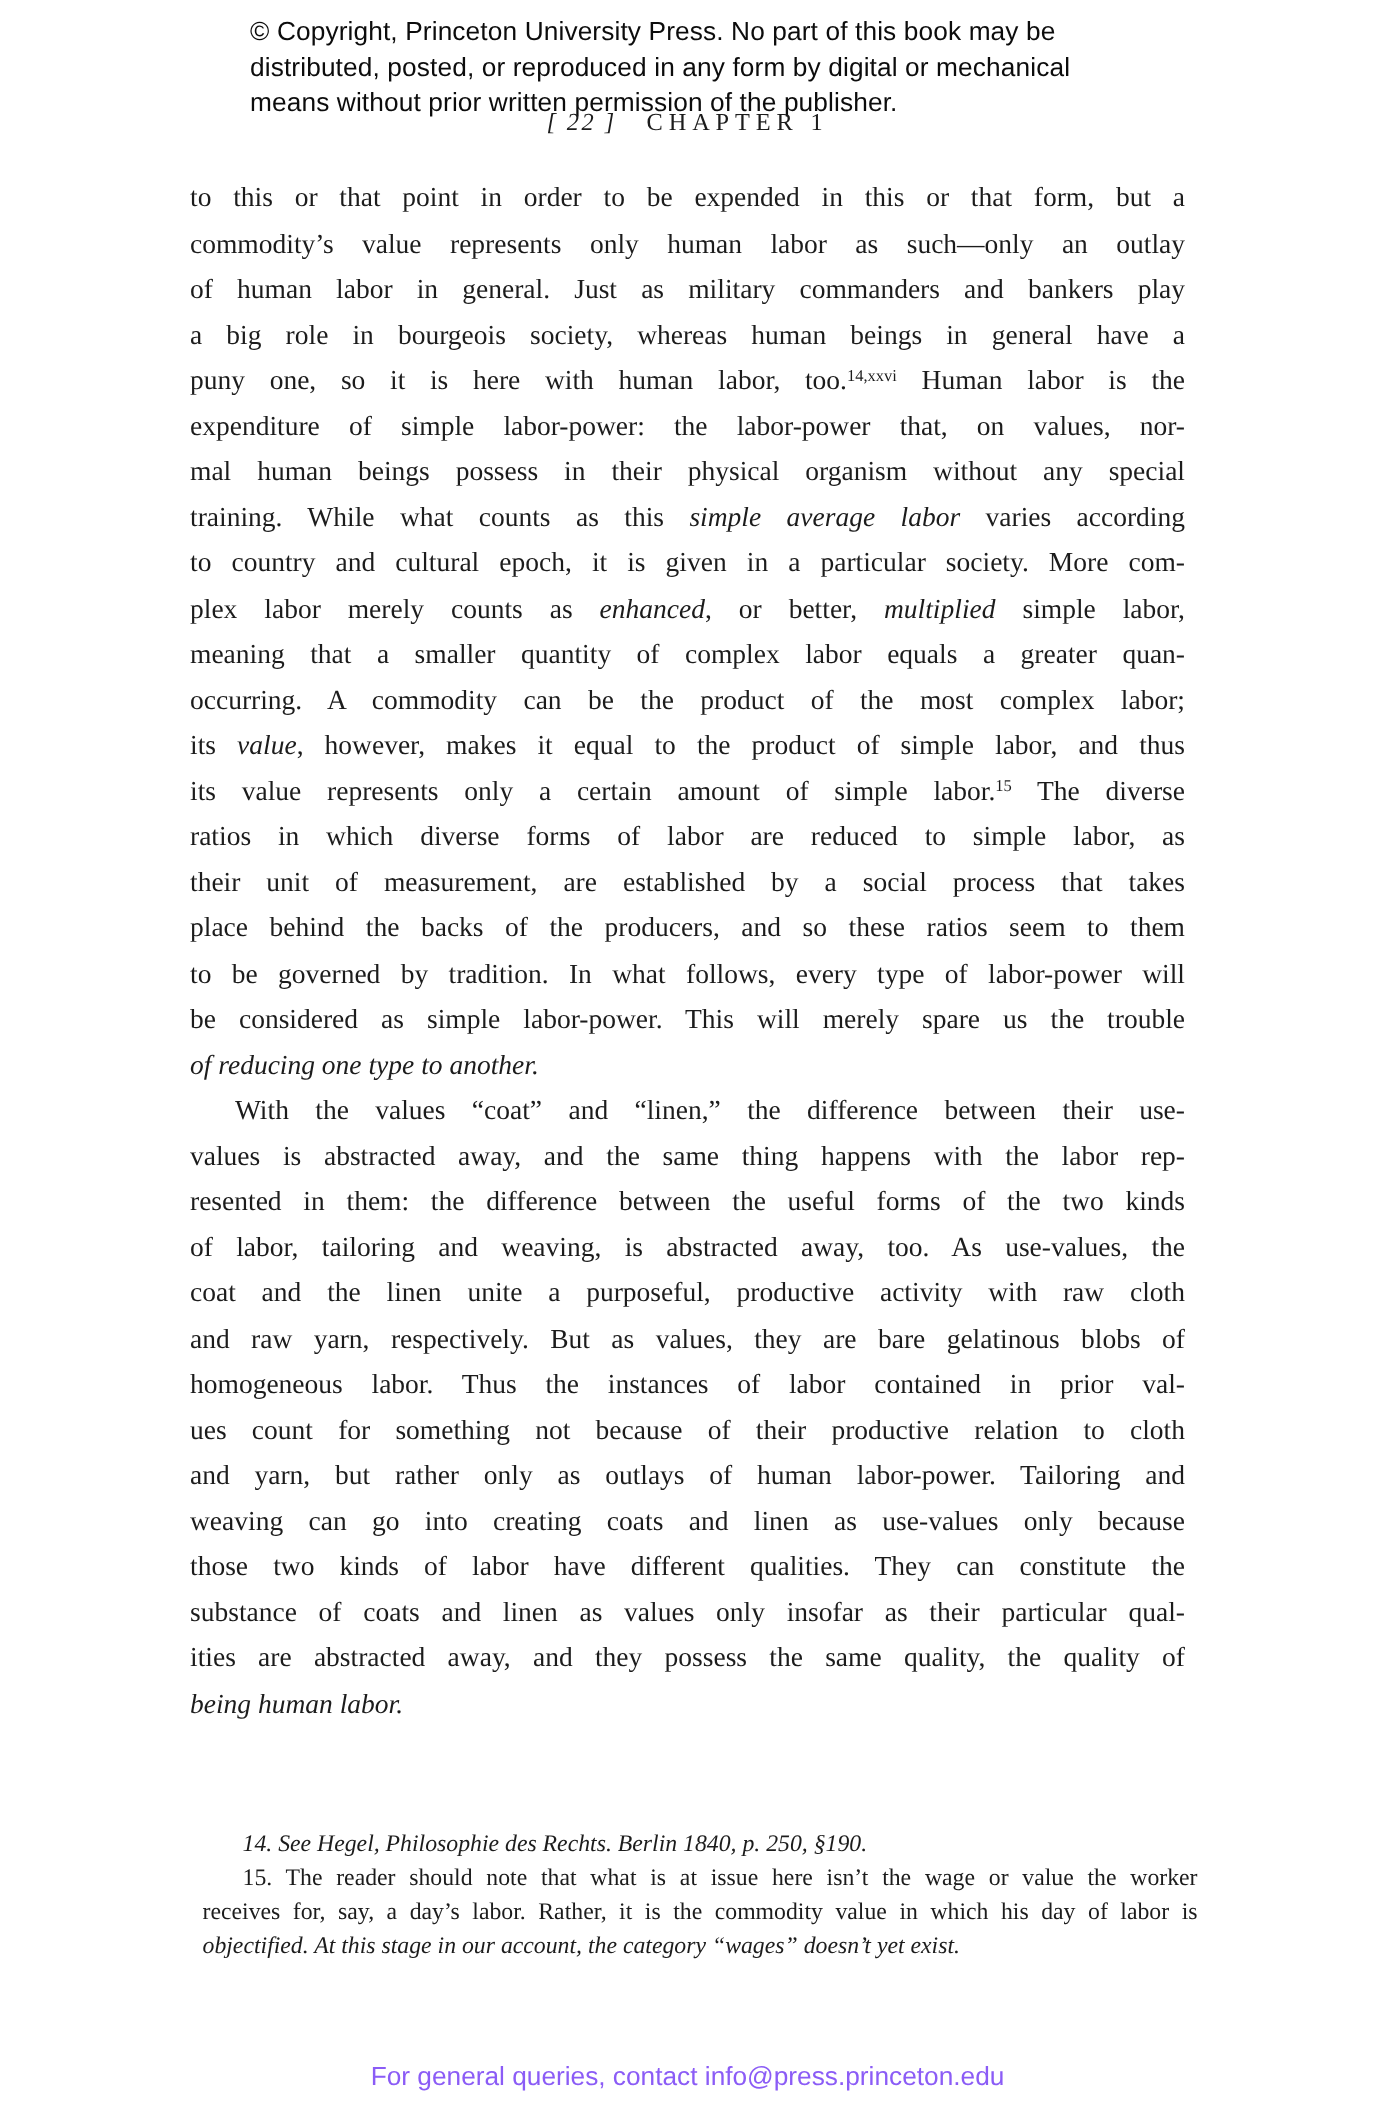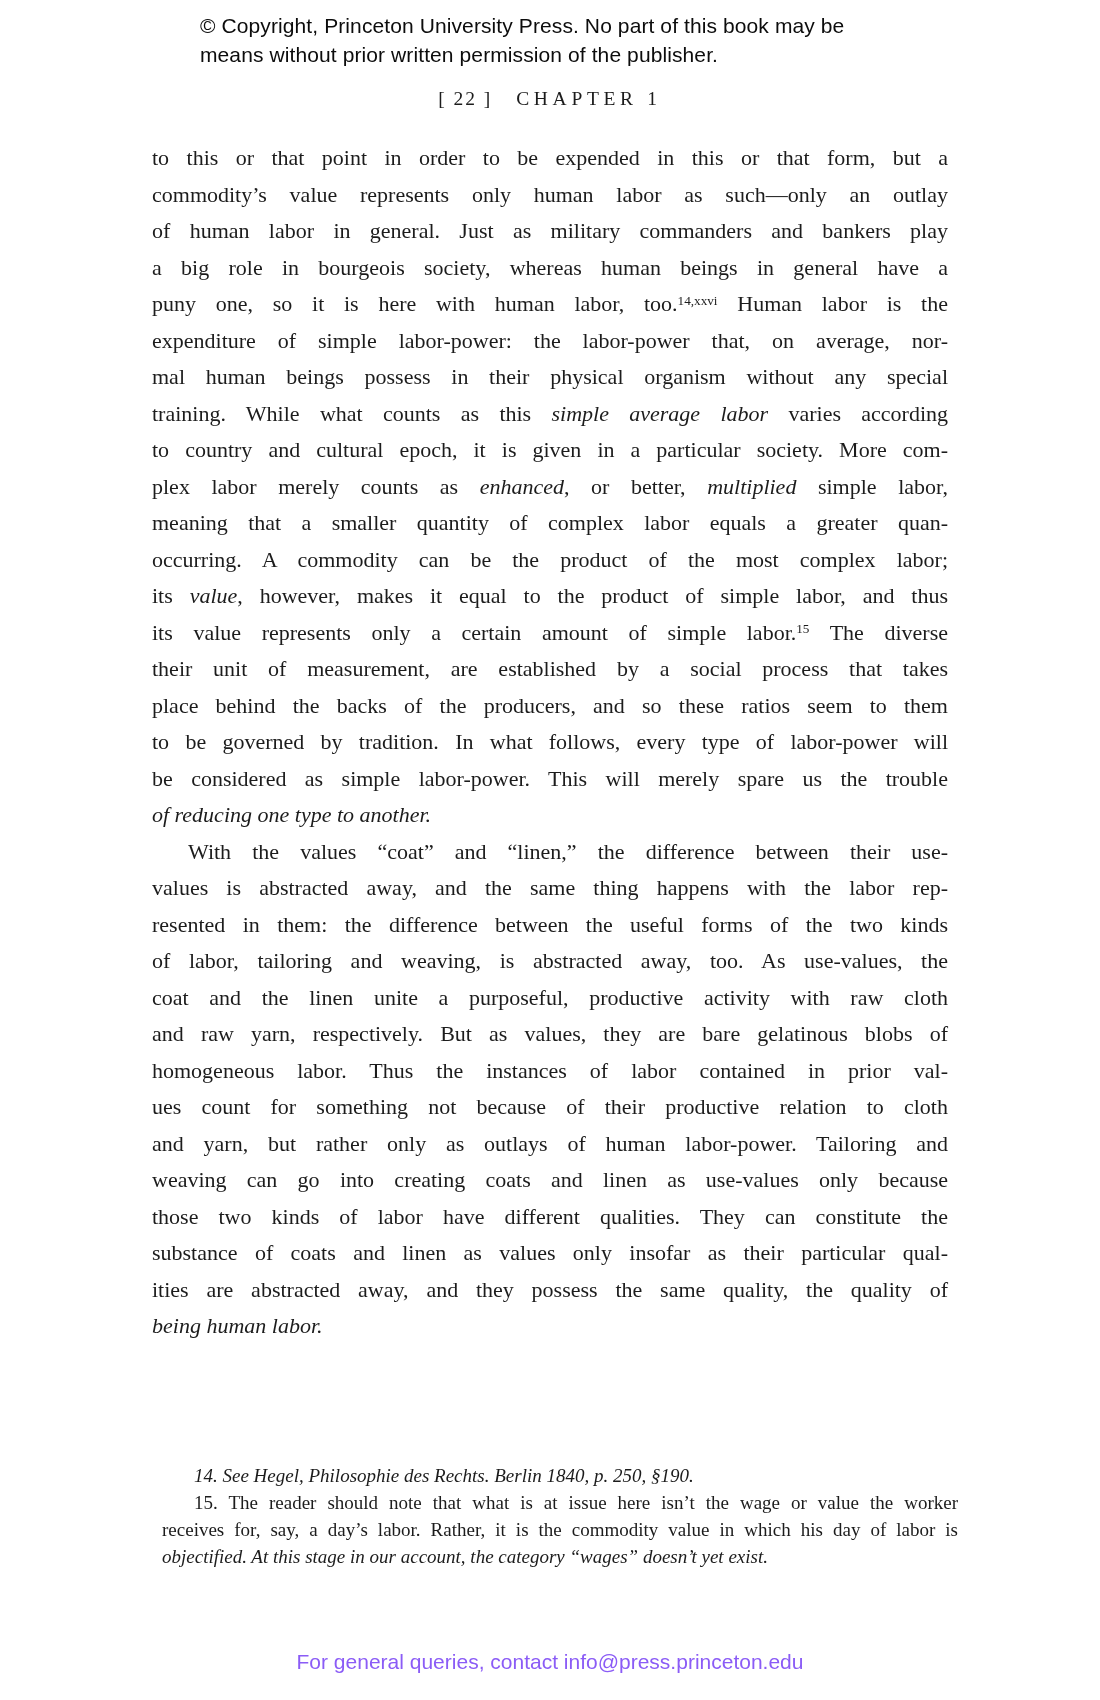--- a/index.html
+++ b/index.html
@@ -89,6 +89,7 @@
 
   <div class="copyright">
     <div>© Copyright, Princeton University Press. No part of this book may be</div>
+    <div>distributed, posted, or reproduced in any form by digital or mechanical</div>
     <div>means without prior written permission of the publisher.</div>
   </div>
 

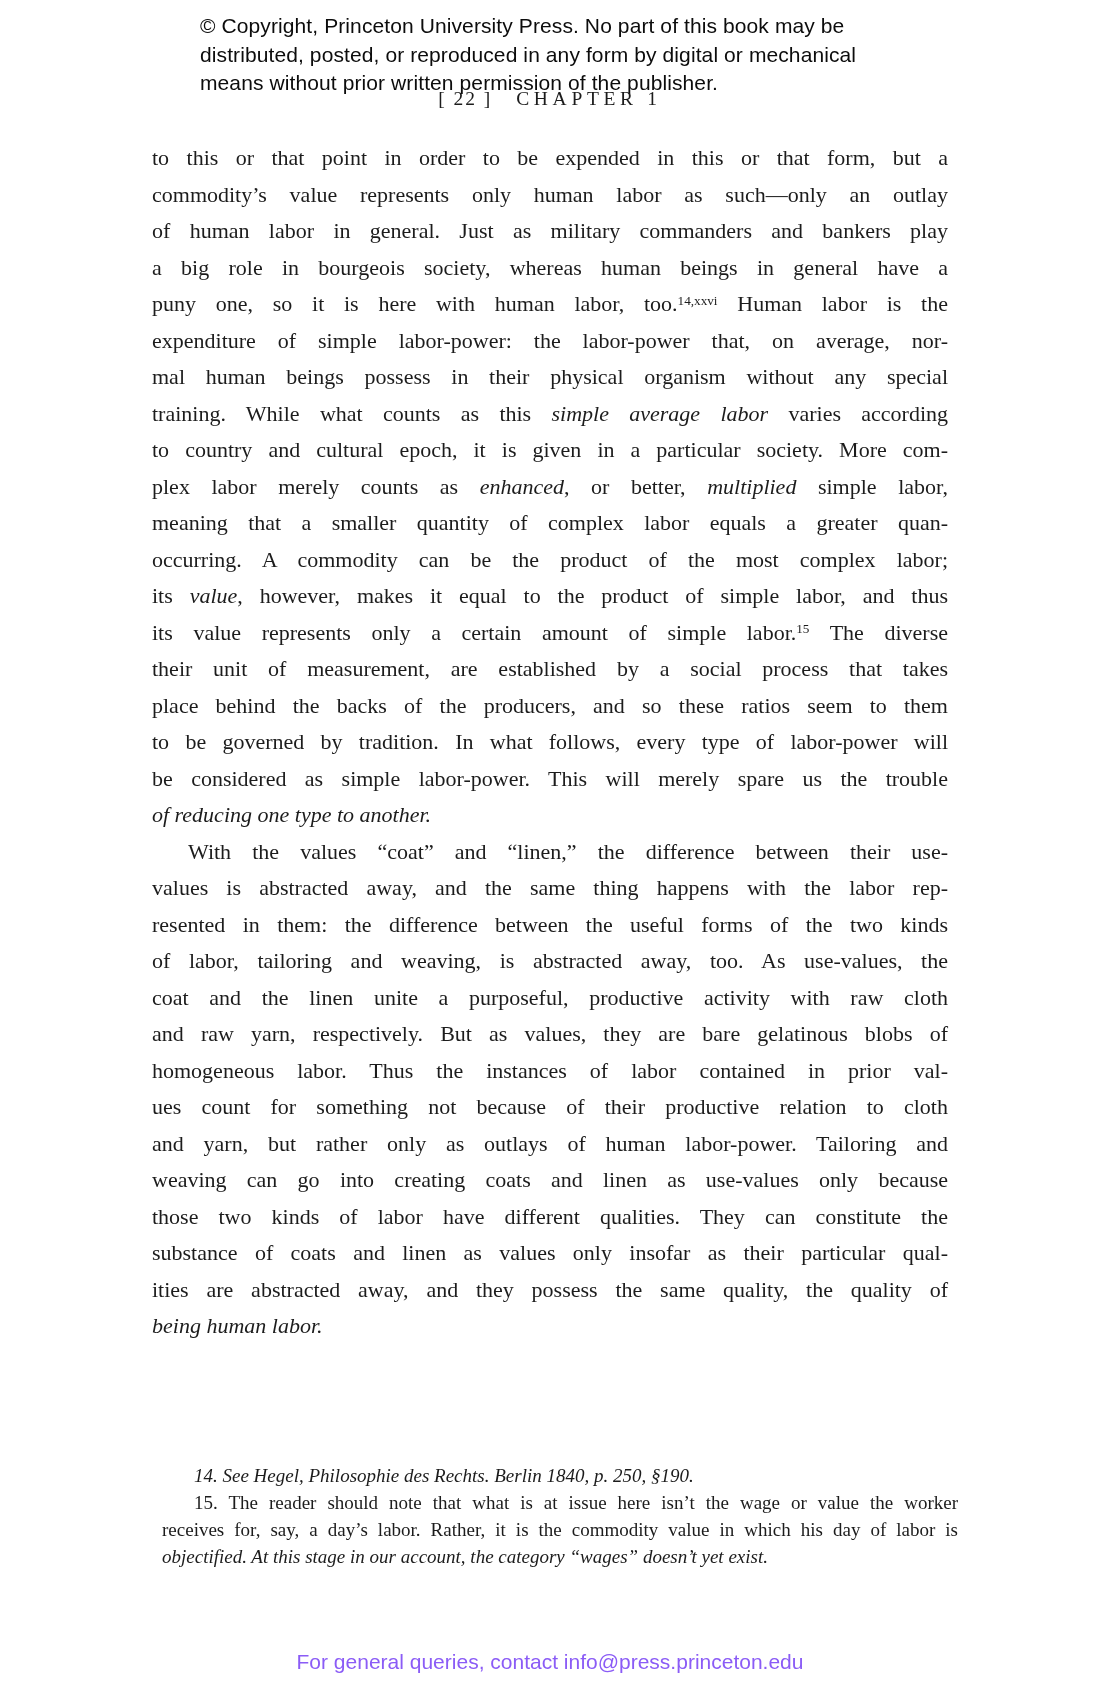--- a/index.html
+++ b/index.html
@@ -35,6 +35,7 @@
   .page-number {
     letter-spacing: 0.10em;
     margin-right: 24px;
+    font-style: italic;
   }
   .chapter-title {
     letter-spacing: 0.24em;

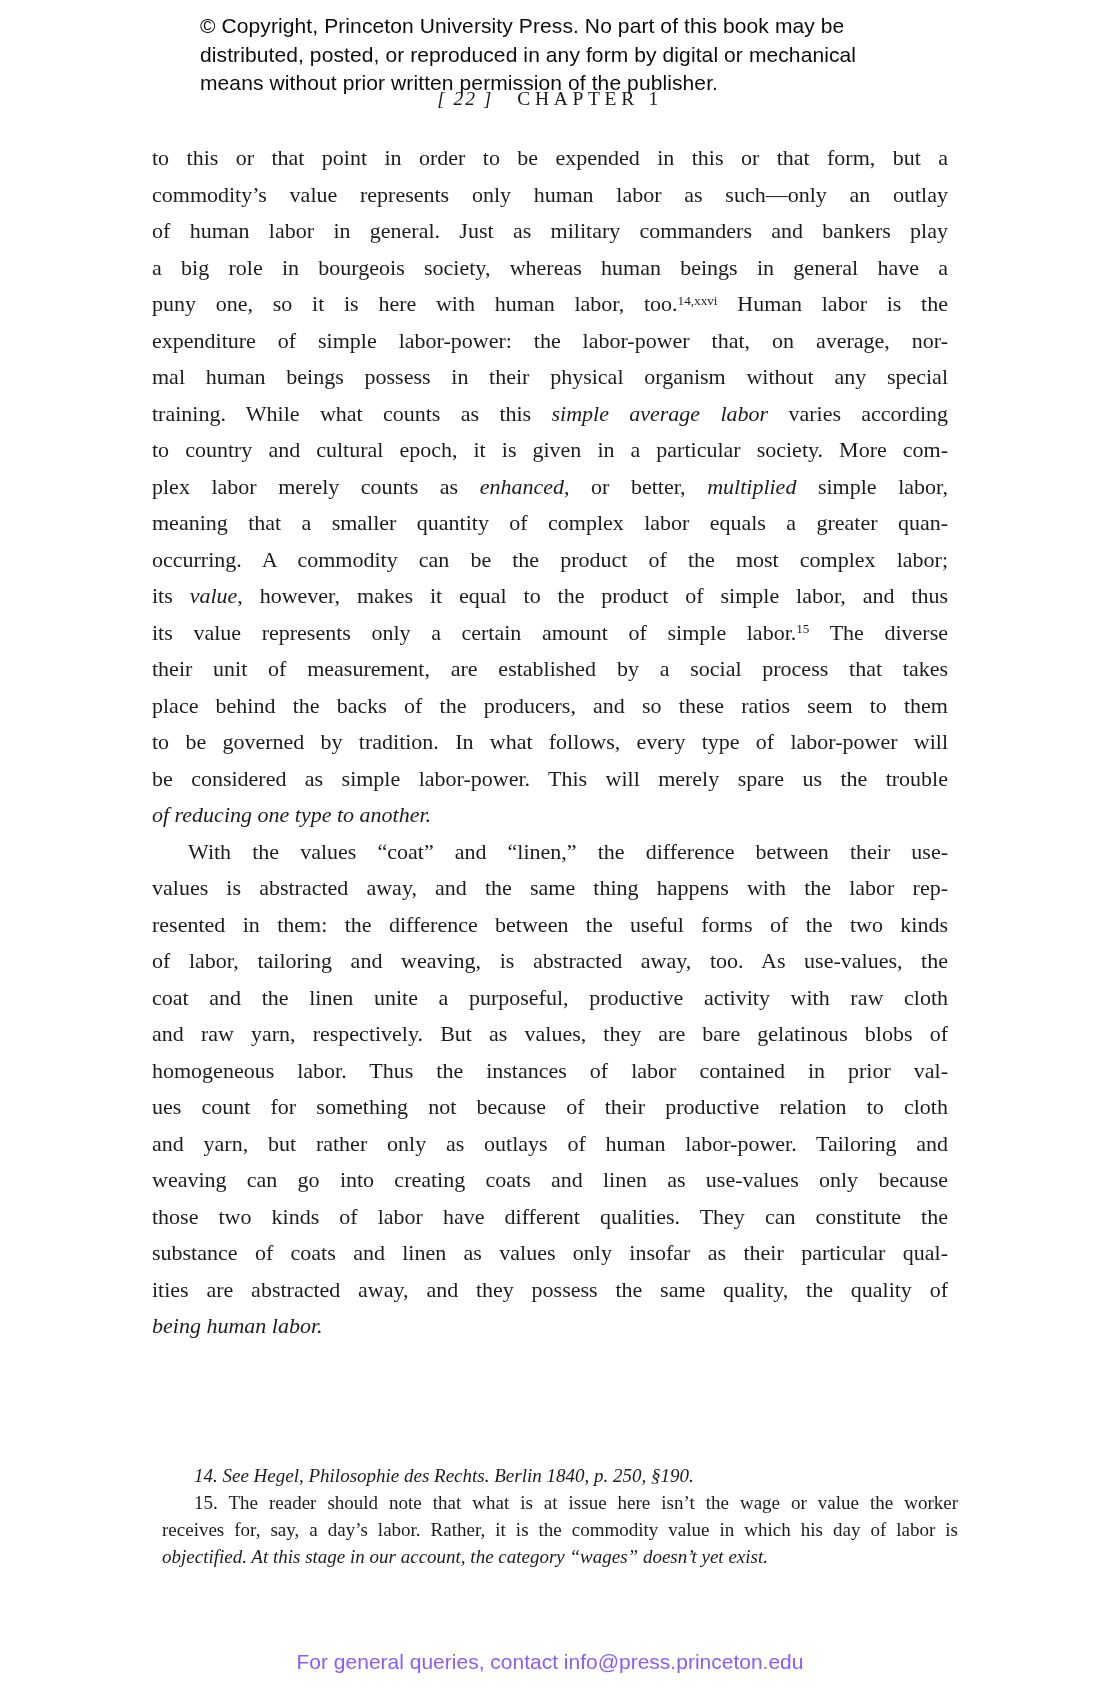--- a/index.html
+++ b/index.html
@@ -105,7 +105,7 @@
         <div class="line">of human labor in general. Just as military commanders and bankers play</div>
         <div class="line">a big role in bourgeois society, whereas human beings in general have a</div>
         <div class="line">puny one, so it is here with human labor, too.<sup>14,xxvi</sup> Human labor is the</div>
-        <div class="line">expenditure of simple labor-power: the labor-power that, on average, nor-</div>
+        <div class="line">expenditure of simple labor-power: the labor-power that, on values, nor-</div>
         <div class="line">mal human beings possess in their physical organism without any special</div>
         <div class="line">training. While what counts as this <i>simple average labor</i> varies according</div>
         <div class="line">to country and cultural epoch, it is given in a particular society. More com-</div>

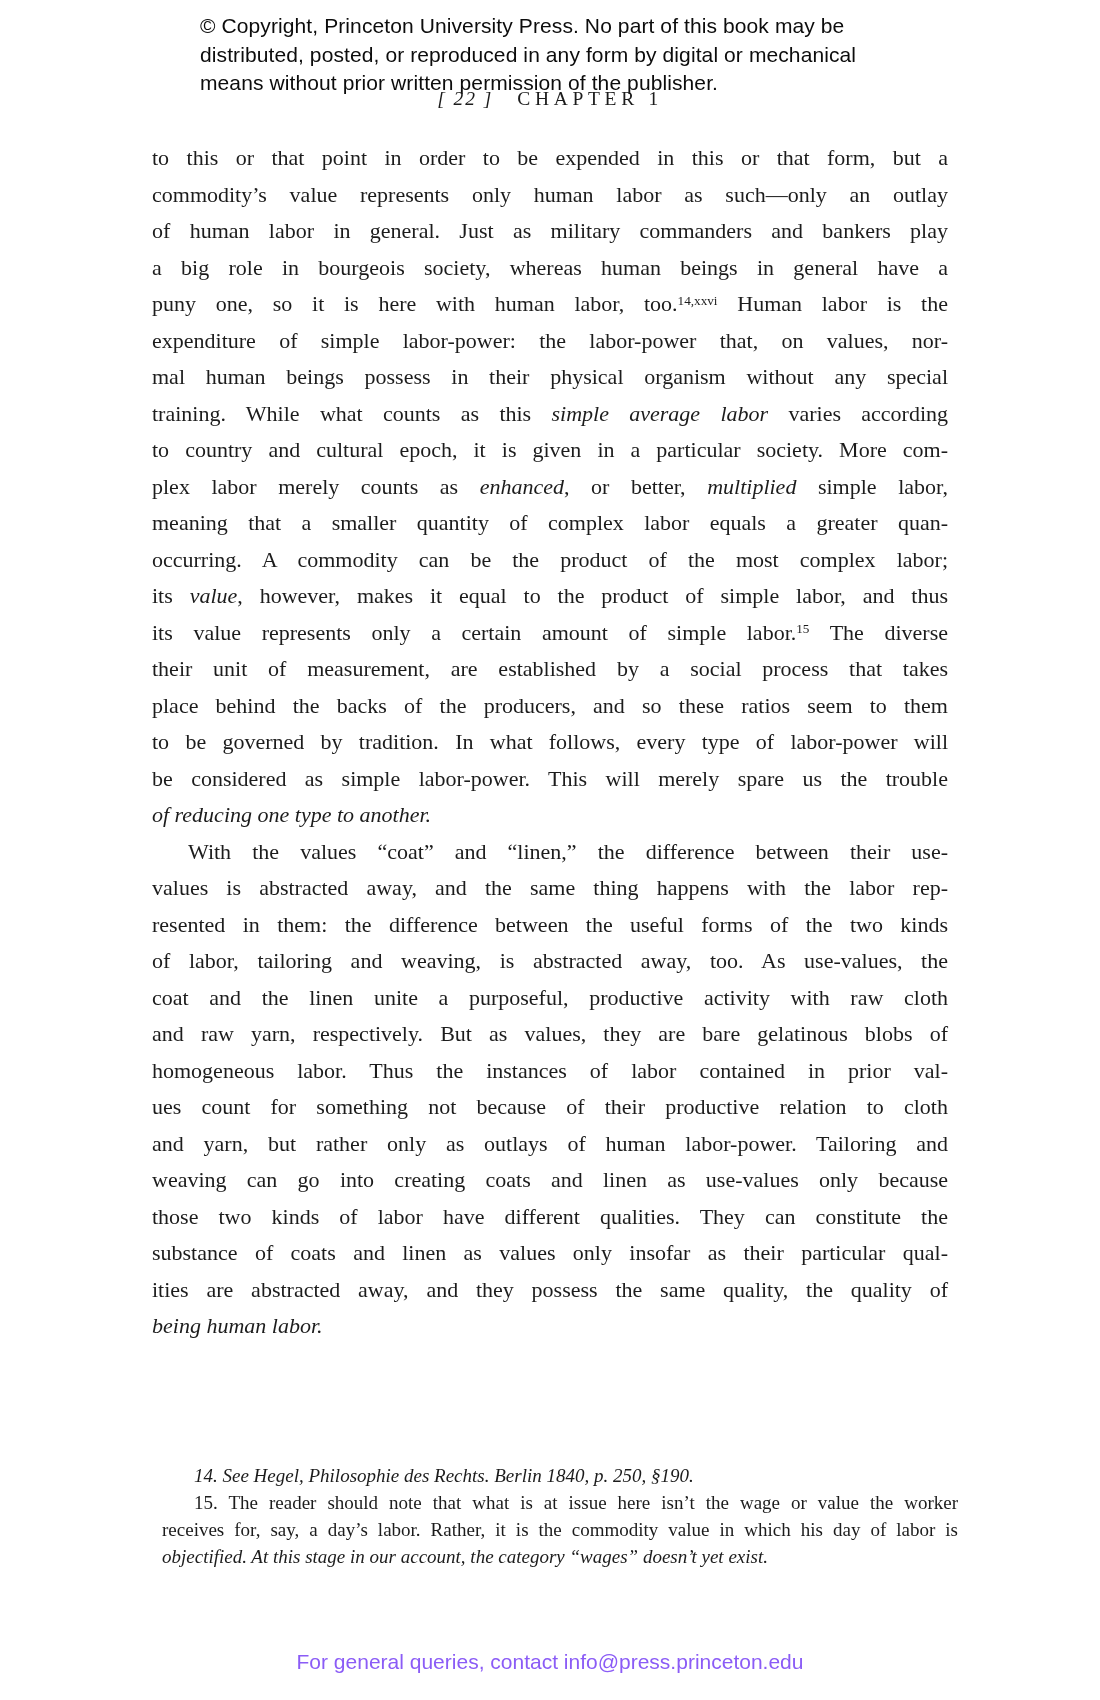--- a/index.html
+++ b/index.html
@@ -114,6 +114,7 @@
         <div class="line">occurring. A commodity can be the product of the most complex labor;</div>
         <div class="line">its <i>value</i>, however, makes it equal to the product of simple labor, and thus</div>
         <div class="line">its value represents only a certain amount of simple labor.<sup>15</sup> The diverse</div>
+        <div class="line">ratios in which diverse forms of labor are reduced to simple labor, as</div>
         <div class="line">their unit of measurement, are established by a social process that takes</div>
         <div class="line">place behind the backs of the producers, and so these ratios seem to them</div>
         <div class="line">to be governed by tradition. In what follows, every type of labor-power will</div>

